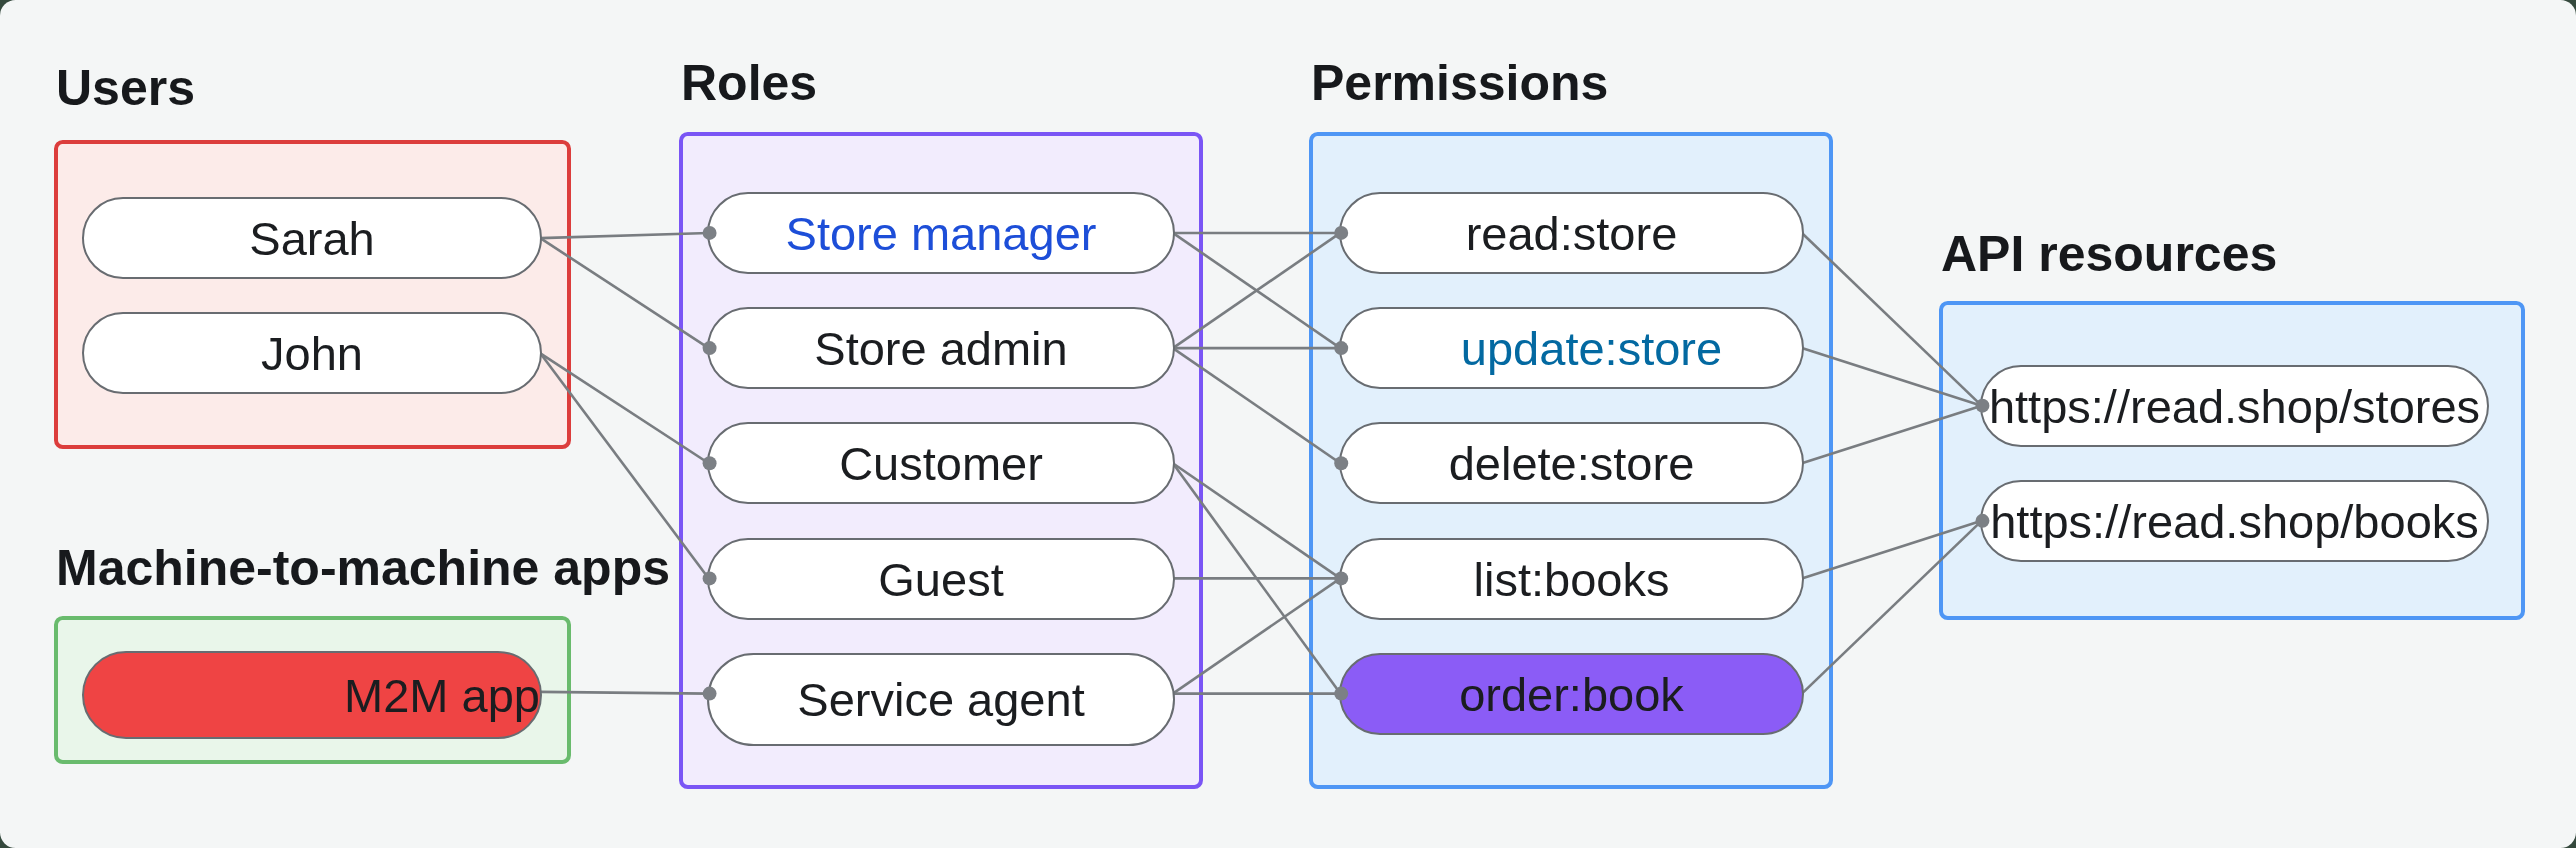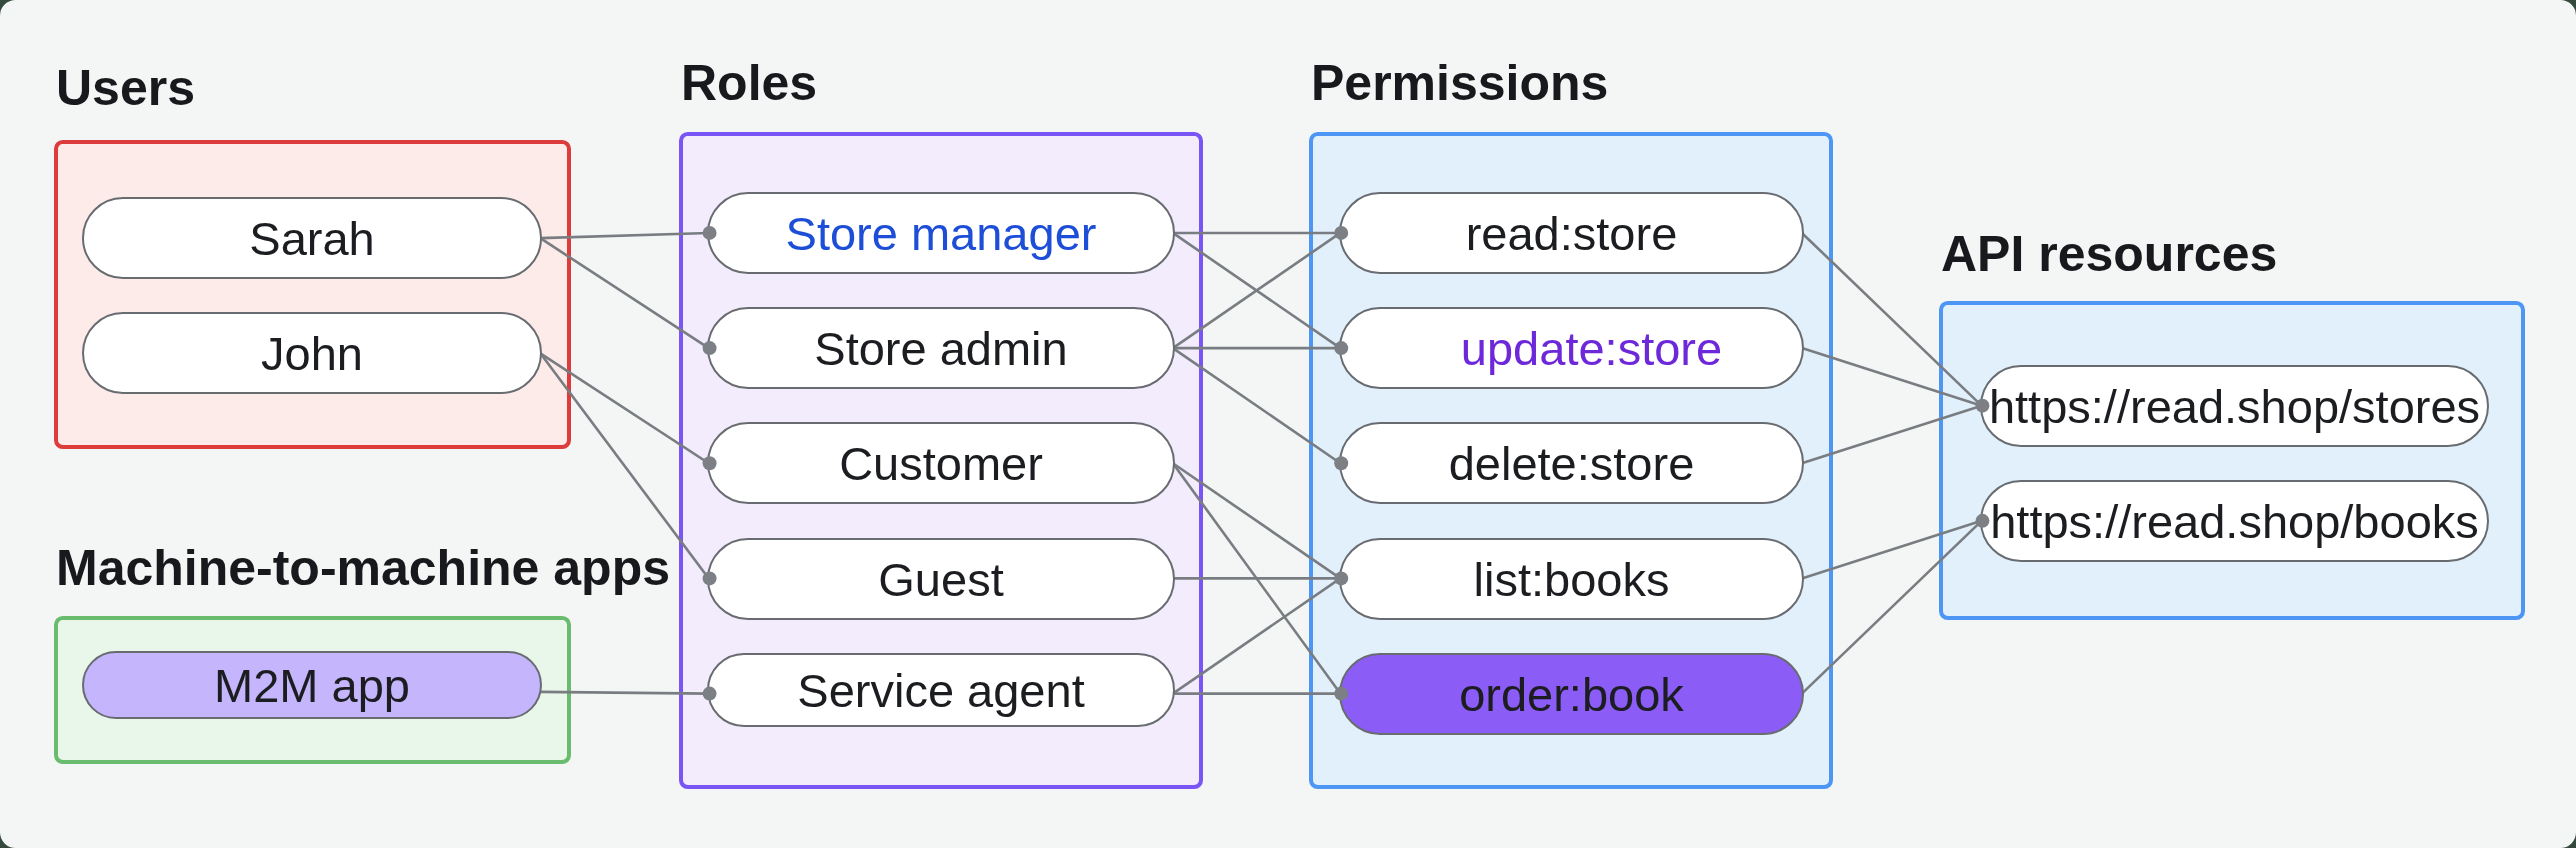--- a/index.html
+++ b/index.html
@@ -120,7 +120,7 @@
       <span style="color: rgb(27, 29, 32);">read:store</span>
     </div>
     <div class="node" style="left: 1339px; top: 307px; width: 465px; height: 82px; border-color: rgb(104, 108, 113); background: rgb(255, 255, 255);">
-      <span style="color: #6d28d9; margin-left: 40px;">update:store</span>
+      <span style="color: #0369a1; margin-left: 40px;">update:store</span>
     </div>
     <div class="node" style="left: 1339px; top: 422px; width: 465px; height: 82px; border-color: rgb(104, 108, 113); background: rgb(255, 255, 255);">
       <span style="color: rgb(27, 29, 32);">delete:store</span>

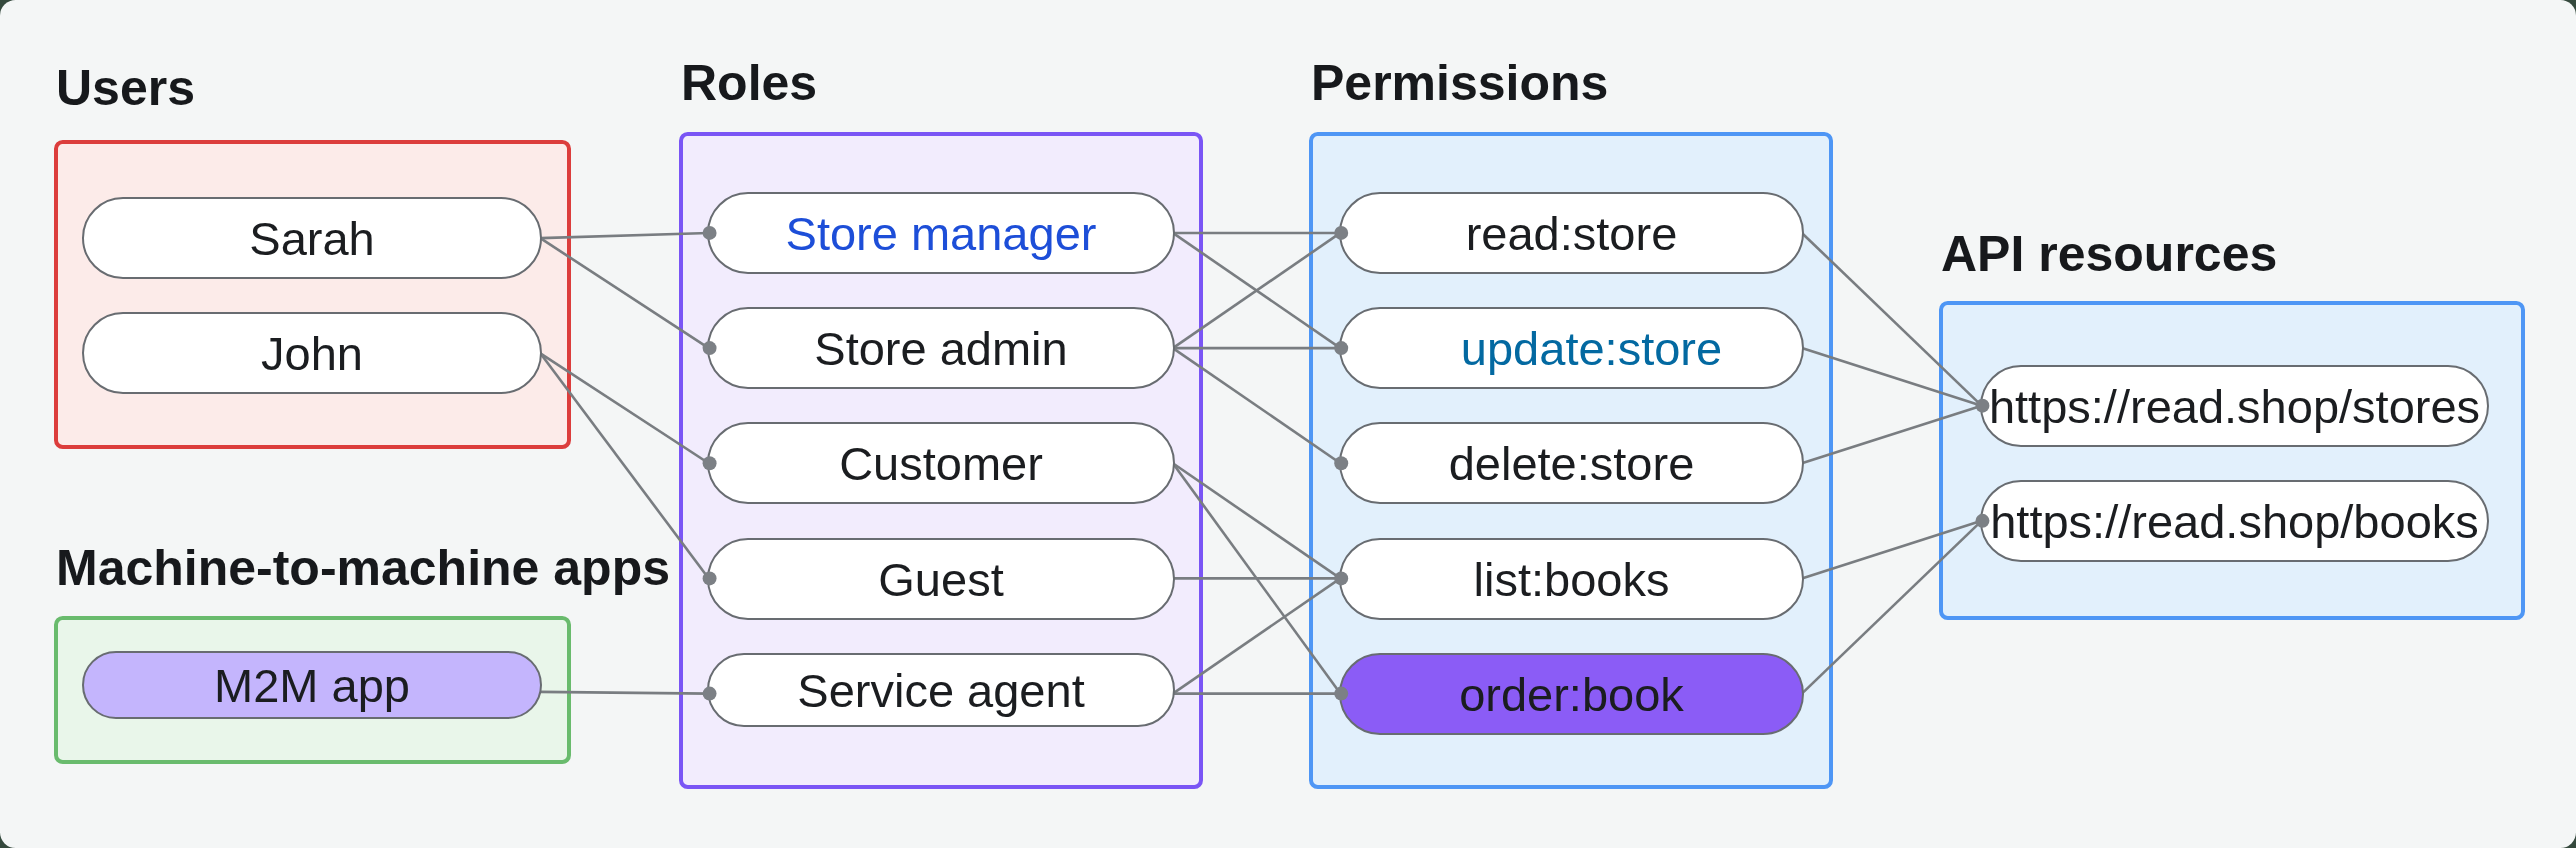--- a/index.html
+++ b/index.html
@@ -98,7 +98,7 @@
     <div class="node" style="left: 82px; top: 312px; width: 460px; height: 82px; border-color: rgb(104, 108, 113); background: rgb(255, 255, 255);">
       <span style="color: rgb(27, 29, 32);">John</span>
     </div>
-    <div class="node" style="left: 82px; top: 651px; width: 460px; height: 68px; border-color: rgb(104, 108, 113); background: #c4b5fd;">
+    <div class="node" style="left: 82px; top: 651px; width: 460px; height: 88px; border-color: rgb(104, 108, 113); background: #ef4444; justify-content: flex-end;">
       <span style="color: rgb(27, 29, 32);">M2M app</span>
     </div>
     <div class="node" style="left: 707px; top: 192px; width: 468px; height: 82px; border-color: rgb(104, 108, 113); background: rgb(255, 255, 255);">

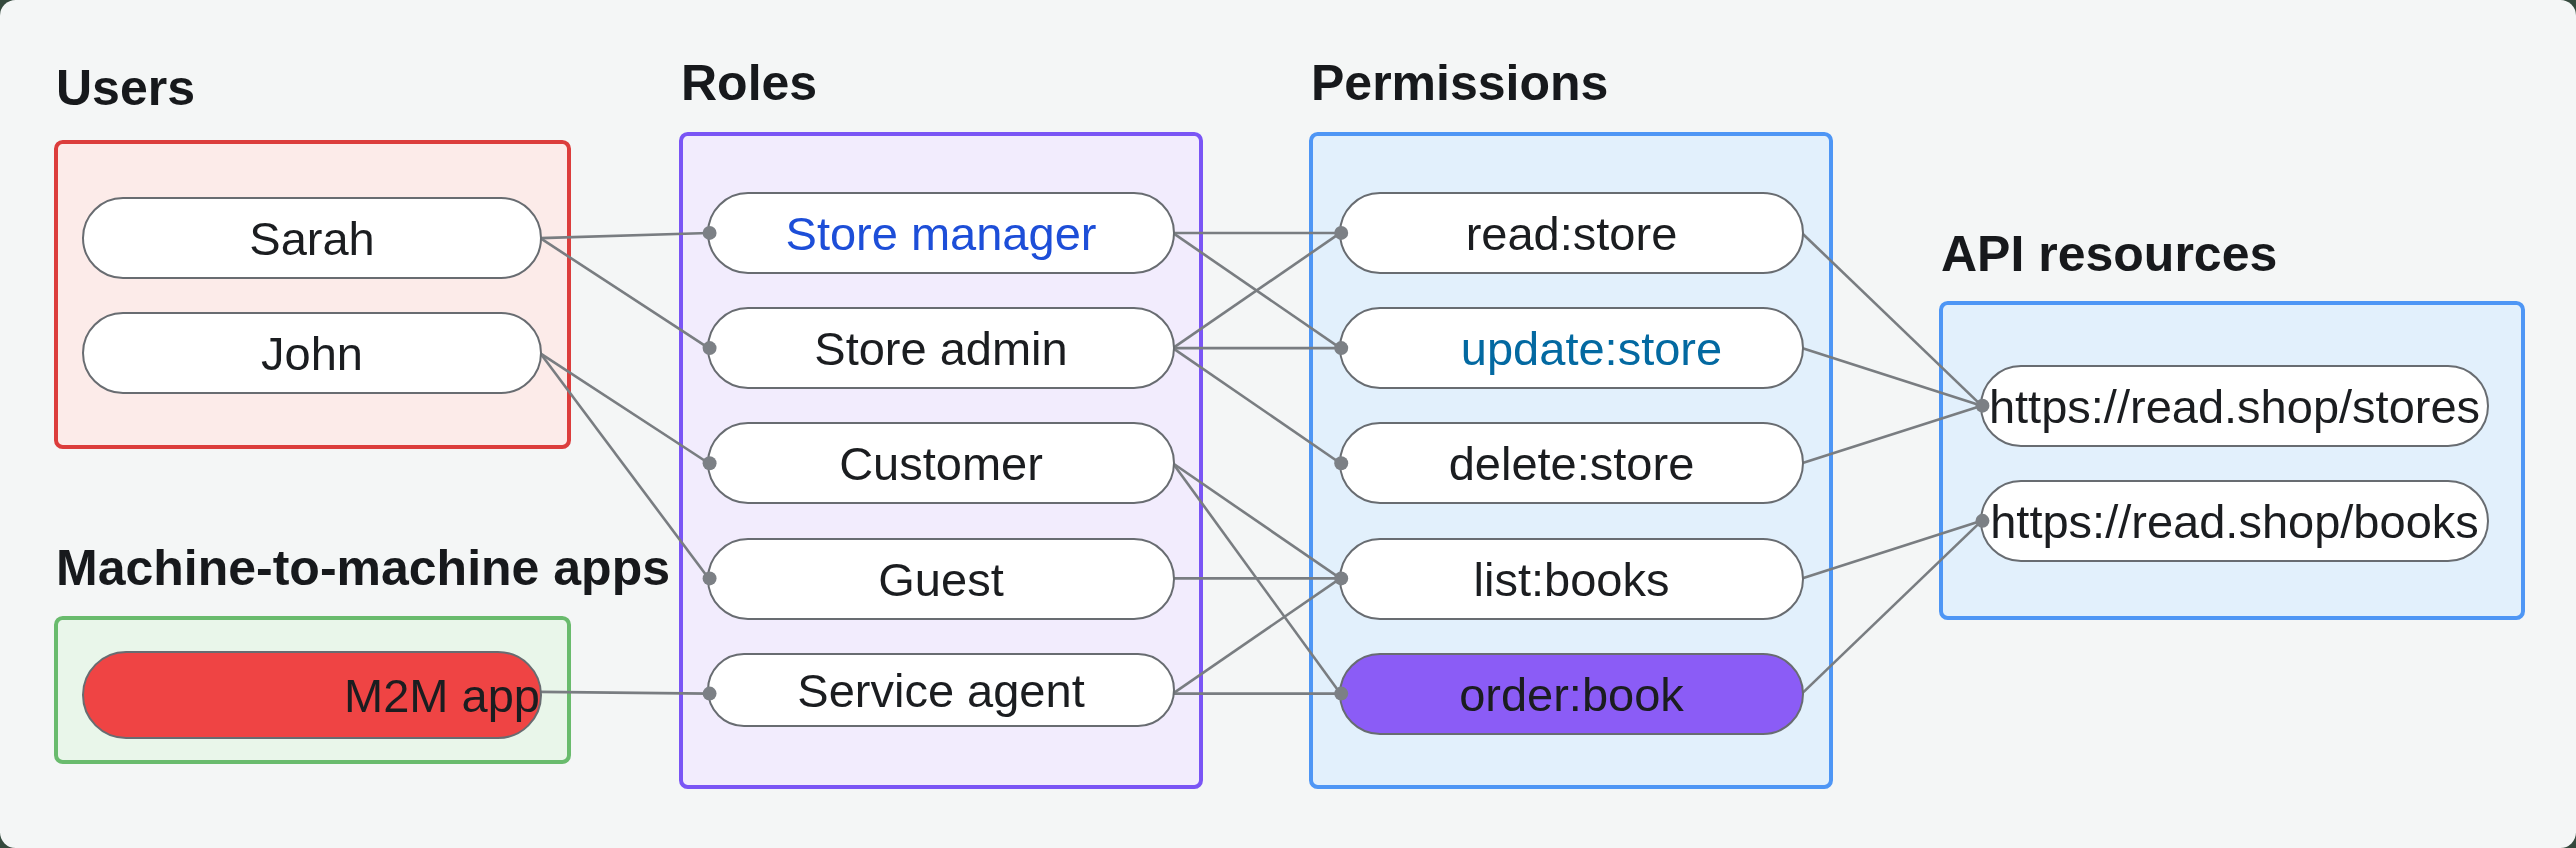--- a/index.html
+++ b/index.html
@@ -113,7 +113,7 @@
     <div class="node" style="left: 707px; top: 538px; width: 468px; height: 82px; border-color: rgb(104, 108, 113); background: rgb(255, 255, 255);">
       <span style="color: rgb(27, 29, 32);">Guest</span>
     </div>
-    <div class="node" style="left: 707px; top: 653px; width: 468px; height: 74px; border-color: rgb(104, 108, 113); background: rgb(255, 255, 255);">
+    <div class="node" style="left: 707px; top: 653px; width: 468px; height: 93px; border-color: rgb(104, 108, 113); background: rgb(255, 255, 255);">
       <span style="color: rgb(27, 29, 32);">Service agent</span>
     </div>
     <div class="node" style="left: 1339px; top: 192px; width: 465px; height: 82px; border-color: rgb(104, 108, 113); background: rgb(255, 255, 255);">

